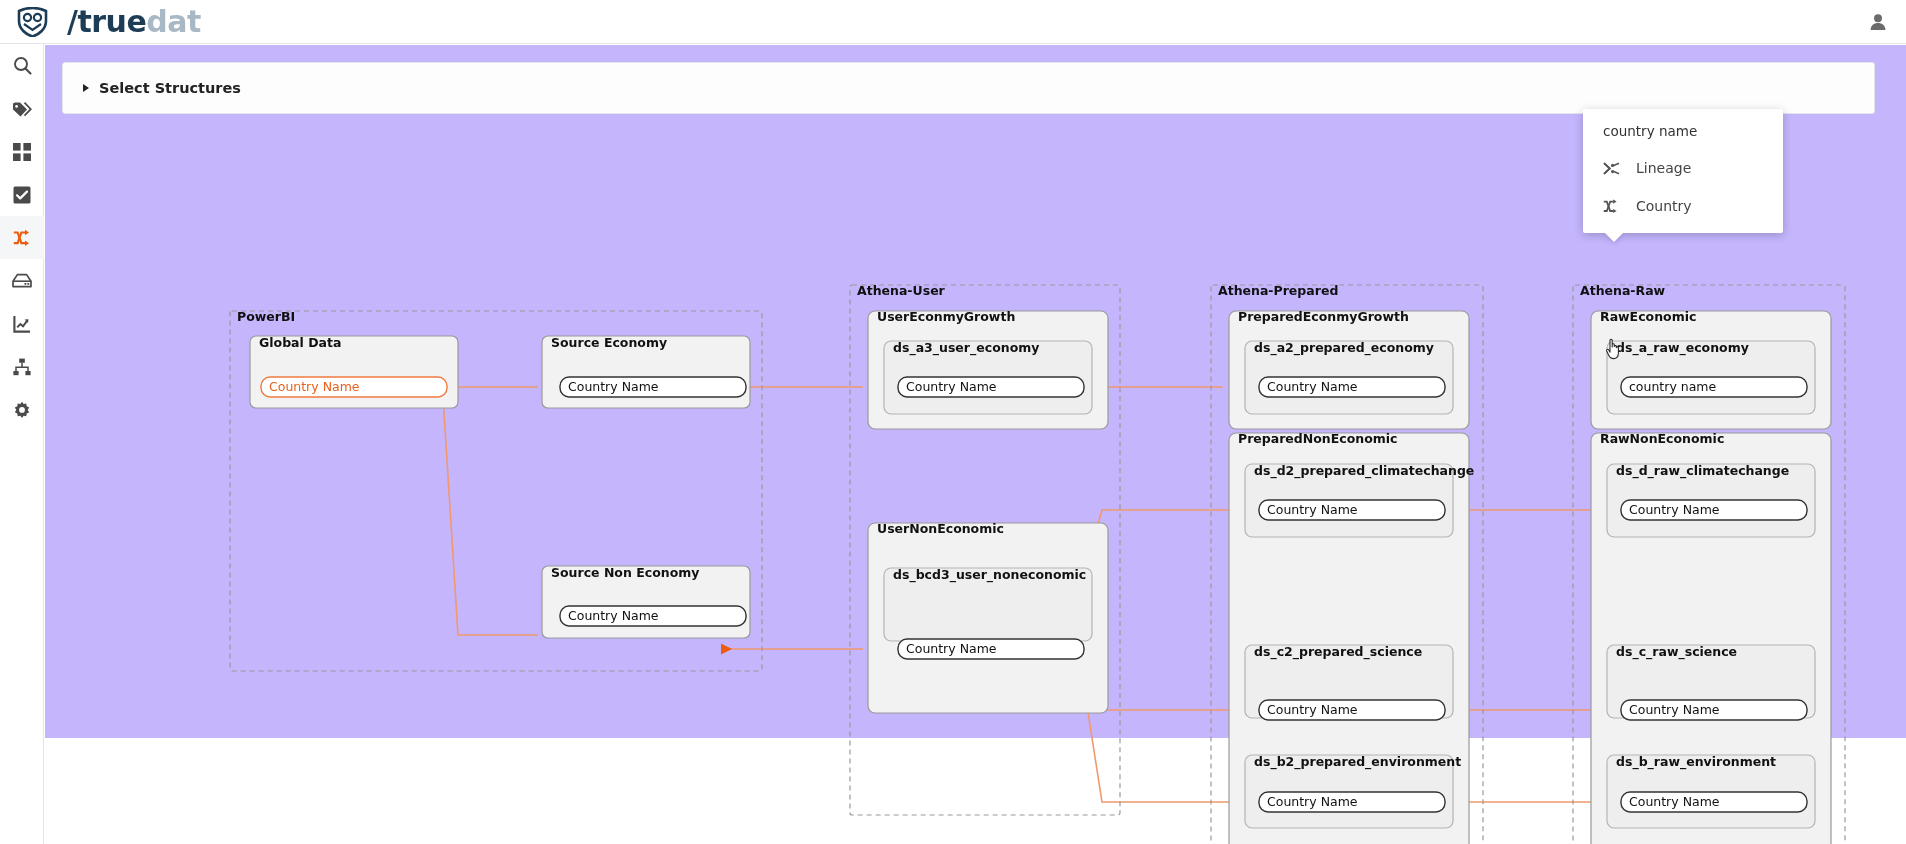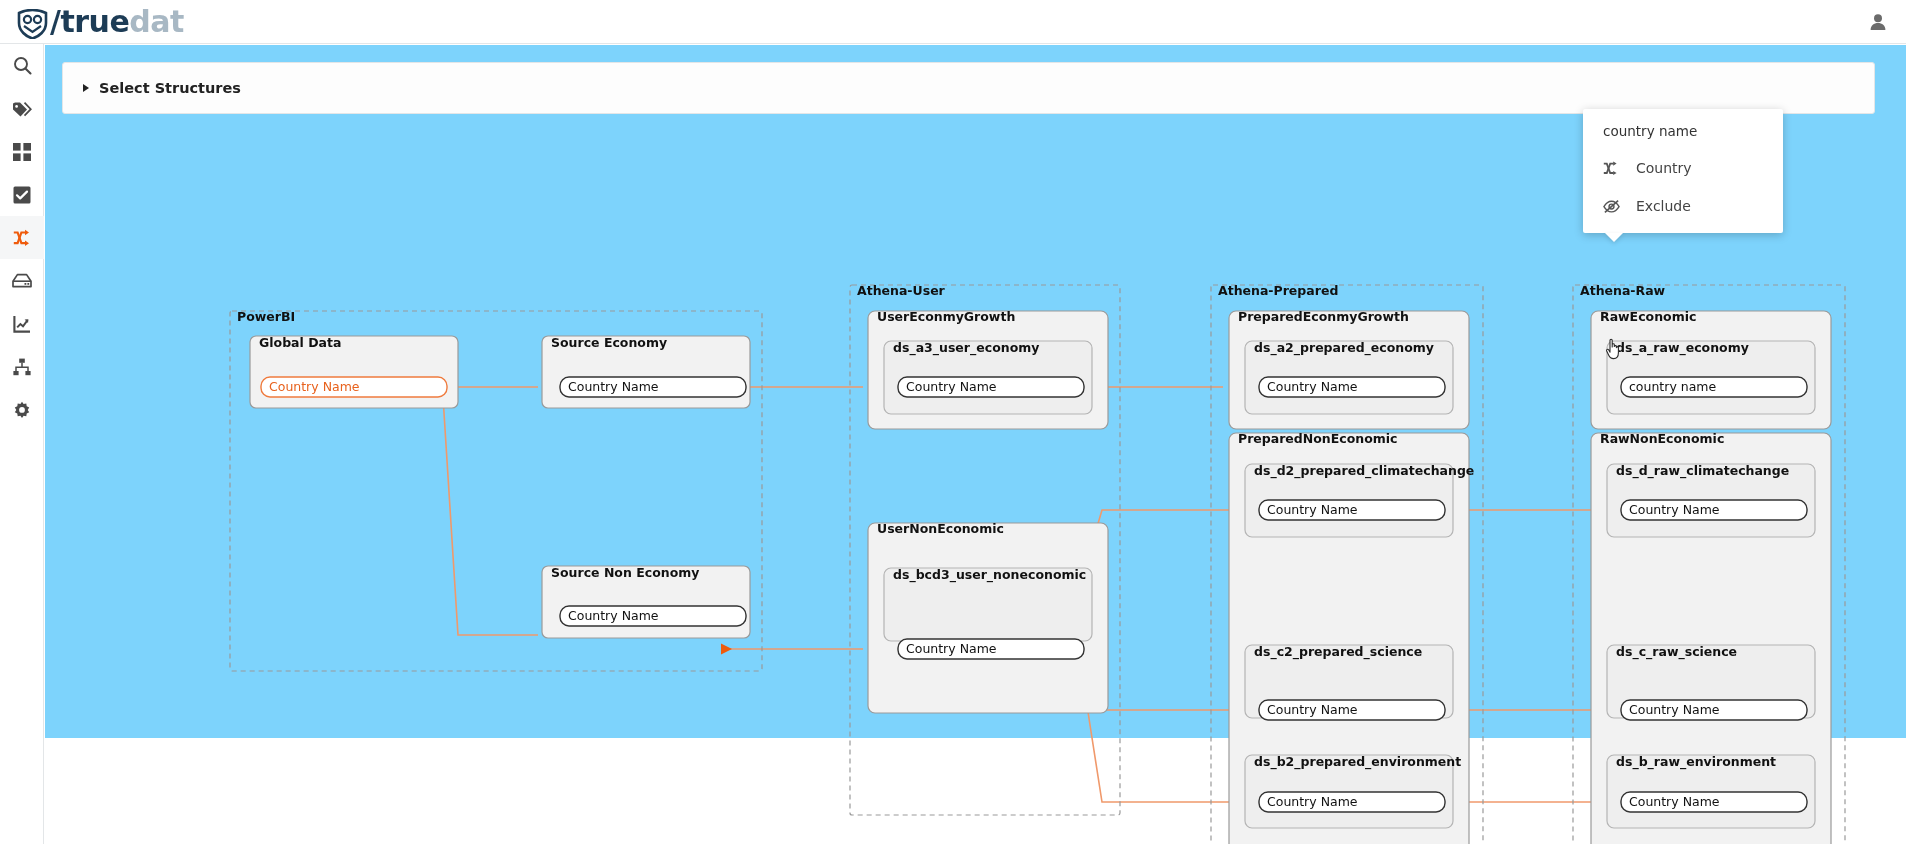--- a/index.html
+++ b/index.html
@@ -21,8 +21,8 @@
     z-index: 30;
   }
   .logo-wrap {
-    display: flex; align-items: flex-end;
-    margin-left: 16px; gap: 0;
+    display: flex; align-items: center;
+    margin-left: 16px; gap: 17px;
   }
   .logo-mark { width: 34px; height: 30px; display: block; }
   .logo-text {

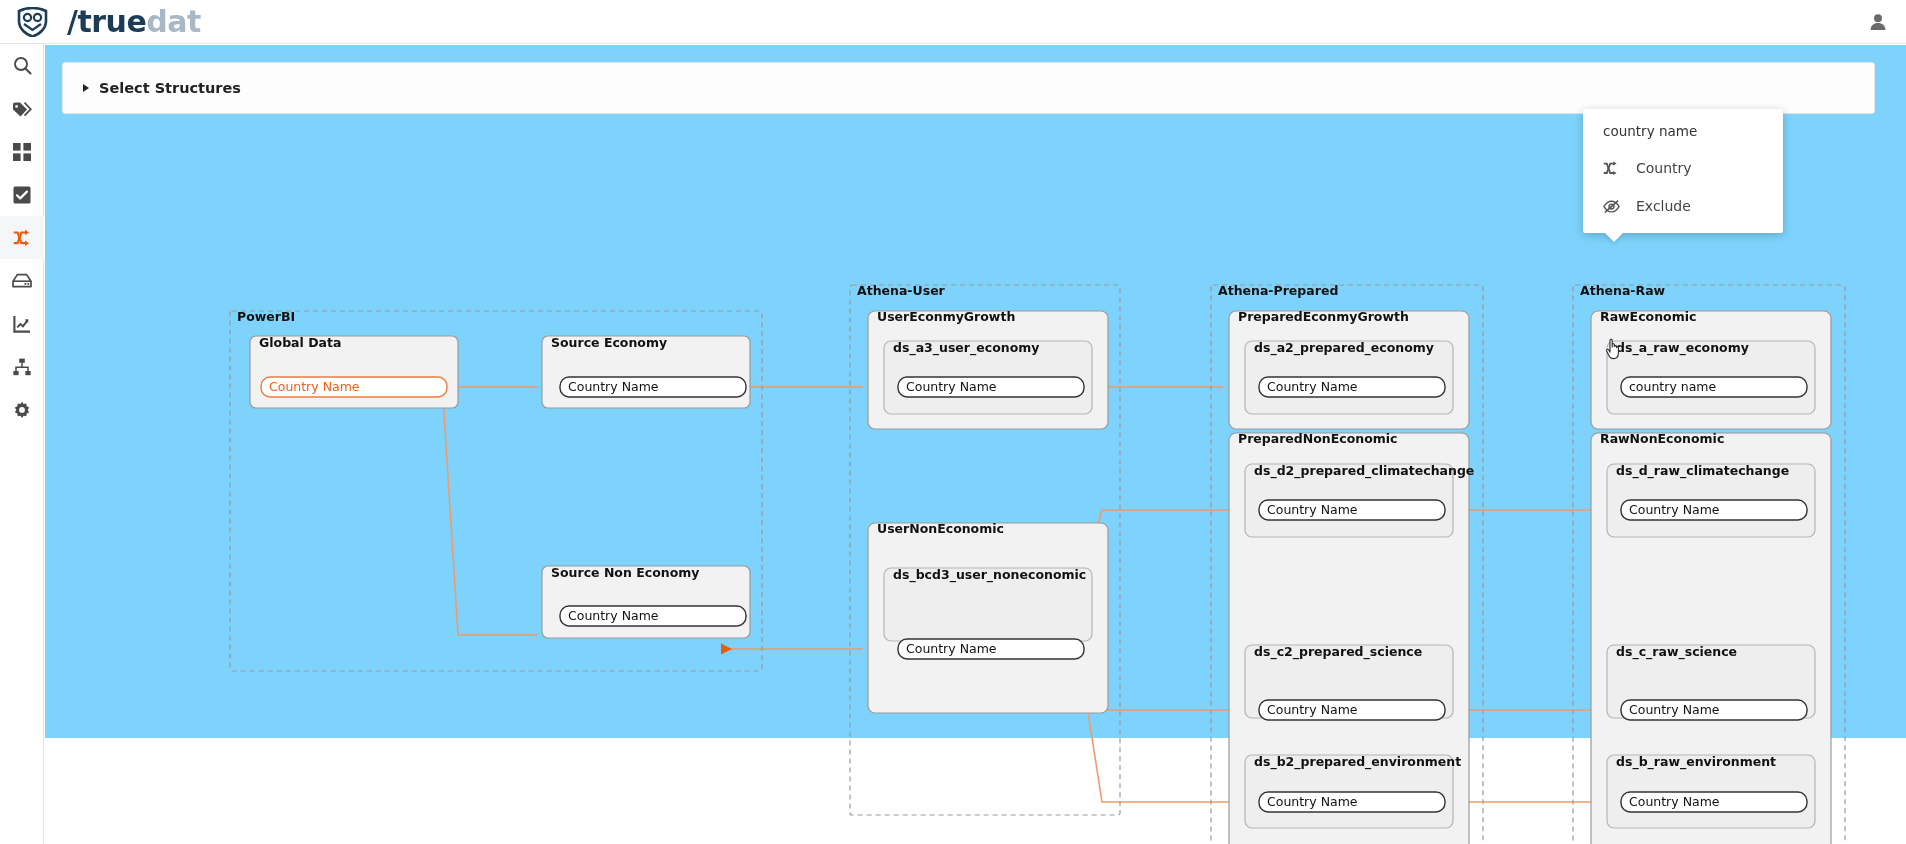--- a/index.html
+++ b/index.html
@@ -57,7 +57,7 @@
   .content {
     position: absolute; left: 45px; top: 45px;
     width: 1861px; height: 693px;
-    background: #7dd3fc;
+    background: #c4b5fd;
   }
   .panel {
     position: absolute; left: 17px; top: 17px;

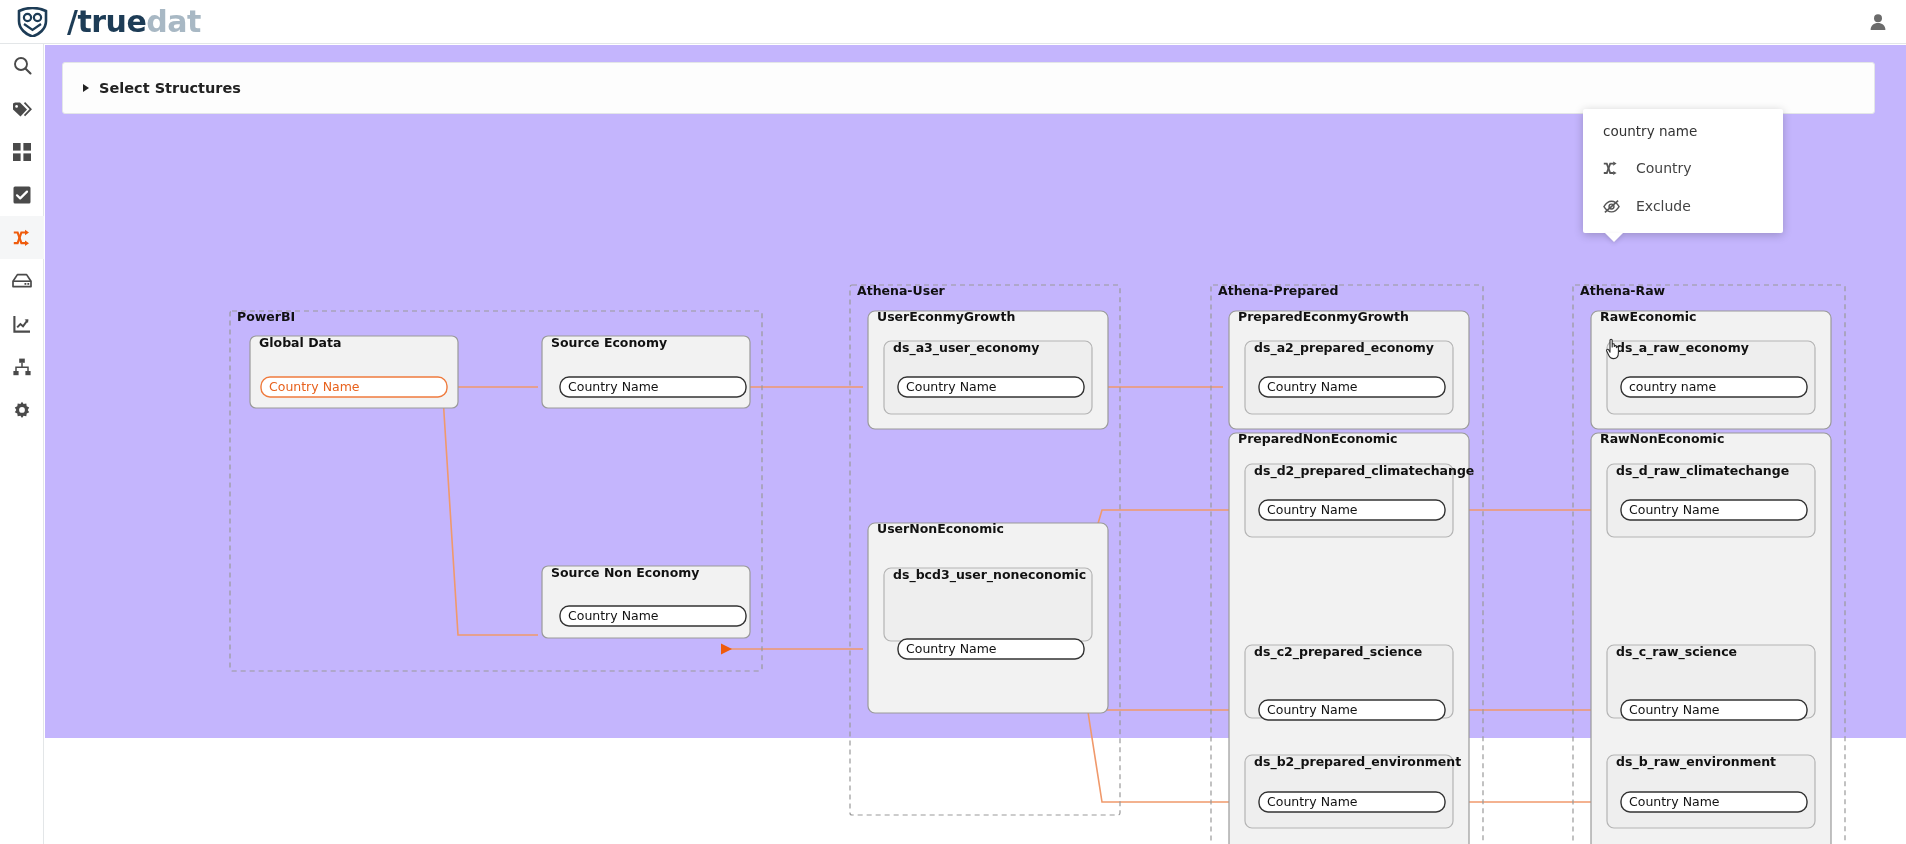--- a/index.html
+++ b/index.html
@@ -401,6 +401,18 @@
 <div class="ctx-menu">
   <div class="ctx-header">country name</div>
 
+  <div class="ctx-item">
+    <span class="ctx-ico">
+      <svg width="17" height="15" viewBox="0 0 17 15">
+        <path d="M1 2.2 L6.8 7.5 L1 12.8" fill="none" stroke="#555" stroke-width="1.7"></path>
+        <path d="M1 12.8 L6.8 7.5 L1 2.2" fill="none" stroke="#555" stroke-width="1.7"></path>
+        <circle cx="9.6" cy="4.4" r="1.6" fill="#555"></circle>
+        <circle cx="9.6" cy="10.6" r="1.6" fill="#555"></circle>
+        <path d="M10.8 4.4 L16 2.2 M10.8 10.6 L16 12.8" stroke="#555" stroke-width="1.6"></path>
+      </svg>
+    </span>
+    <span class="ctx-label">Lineage</span>
+  </div>
 
   <div class="ctx-item">
     <span class="ctx-ico">

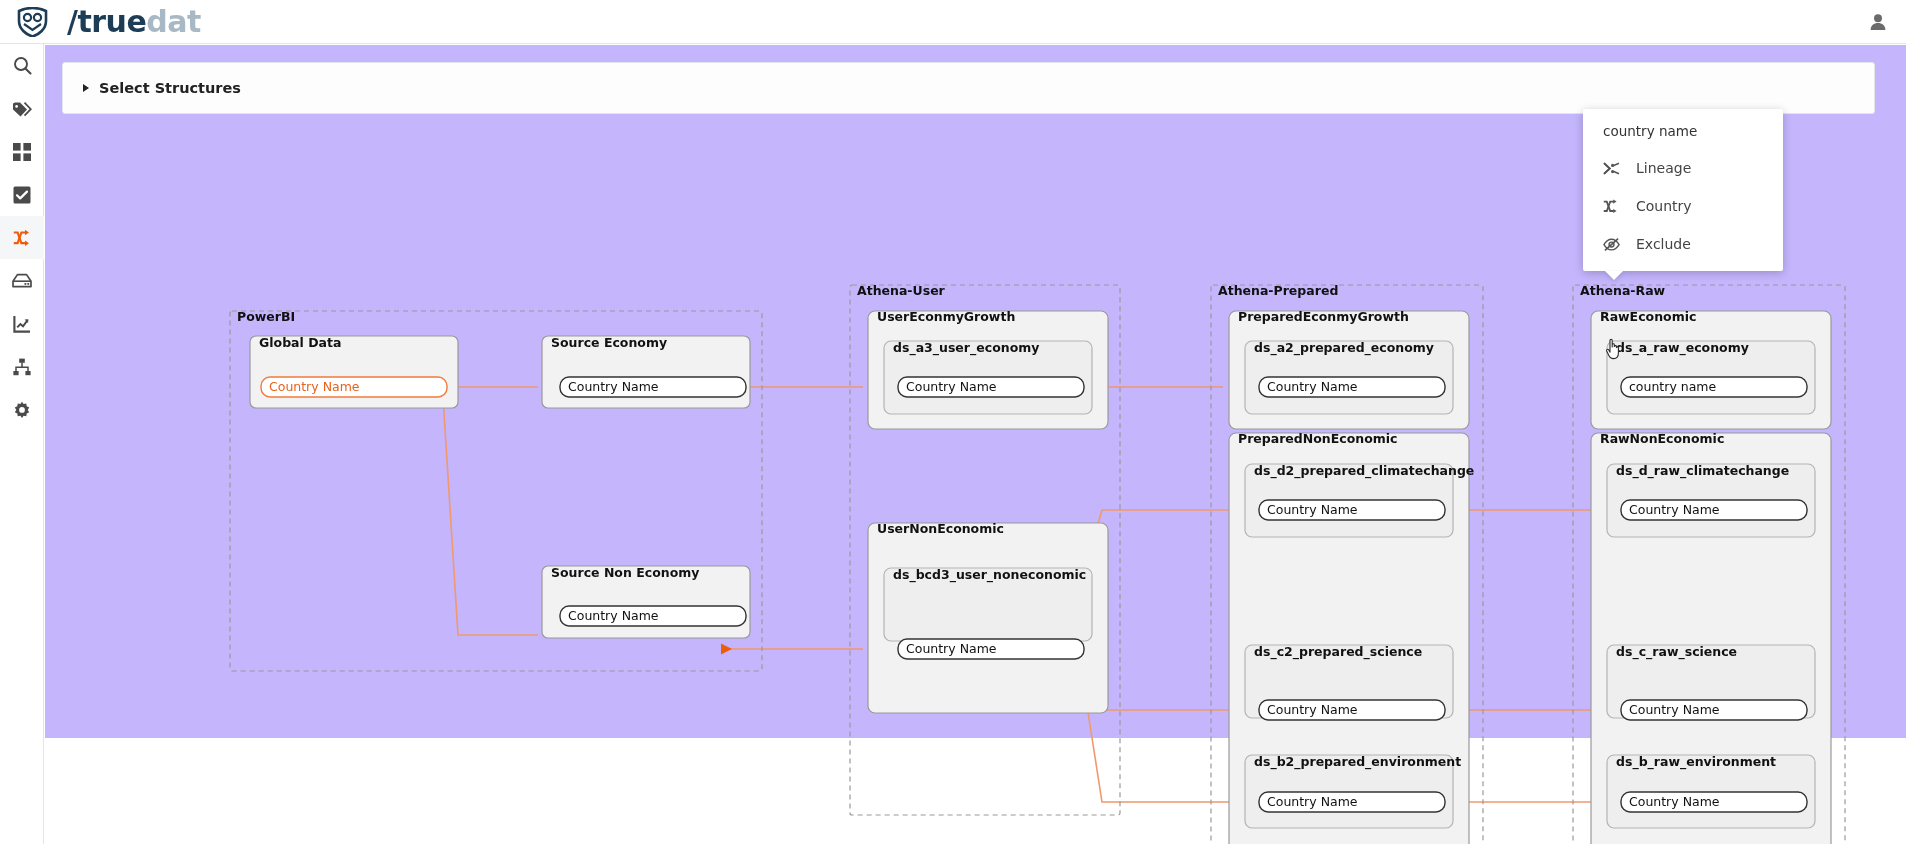--- a/index.html
+++ b/index.html
@@ -426,16 +426,6 @@
     <span class="ctx-label">Country</span>
   </div>
 
-  <div class="ctx-item">
-    <span class="ctx-ico">
-      <svg width="18" height="15" viewBox="0 0 18 15">
-        <path d="M1 7.6 C3.4 3.6 6 2 9 2 C12 2 14.6 3.6 17 7.6 C14.6 11.6 12 13.2 9 13.2 C6 13.2 3.4 11.6 1 7.6 Z" fill="none" stroke="#555" stroke-width="1.5"></path>
-        <circle cx="9" cy="7.6" r="2.6" fill="none" stroke="#555" stroke-width="1.5"></circle>
-        <line x1="2" y1="13.8" x2="16" y2="1.2" stroke="#555" stroke-width="1.7"></line>
-      </svg>
-    </span>
-    <span class="ctx-label">Exclude</span>
-  </div>
 
 
   <div class="ctx-tail"></div>

